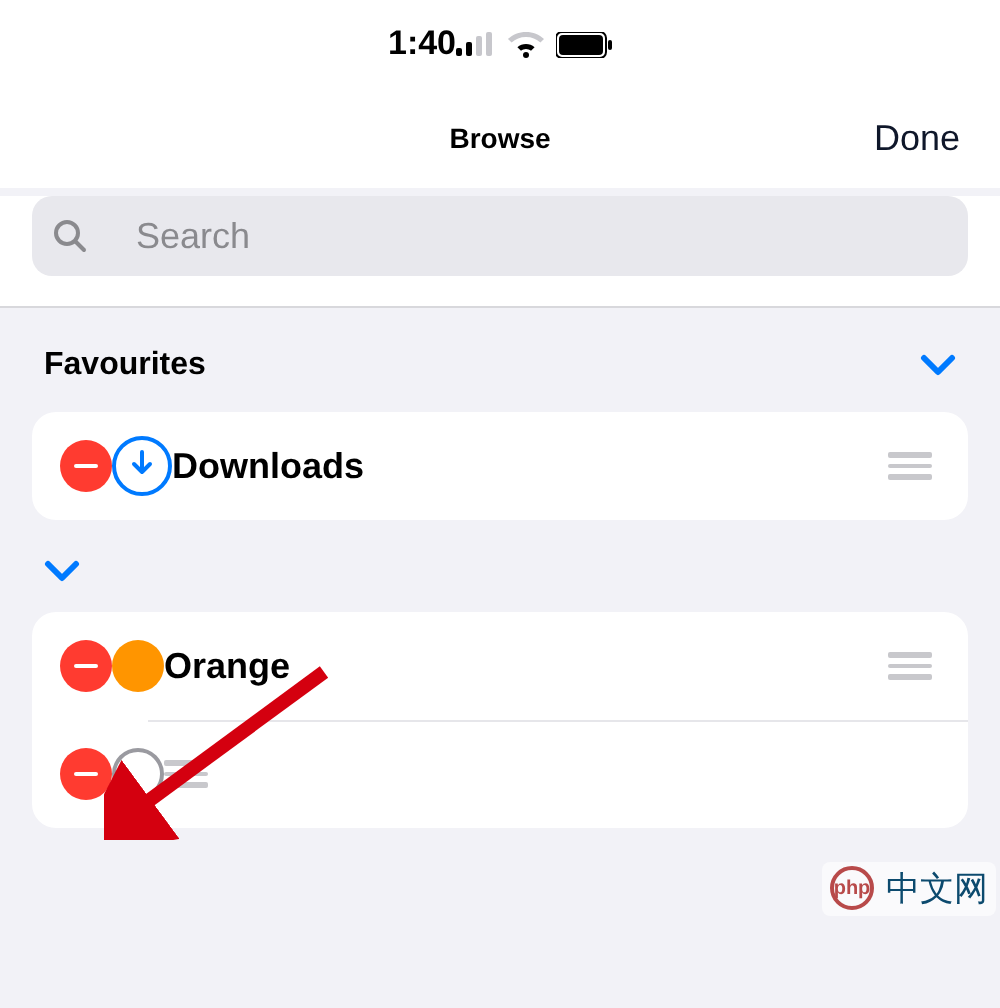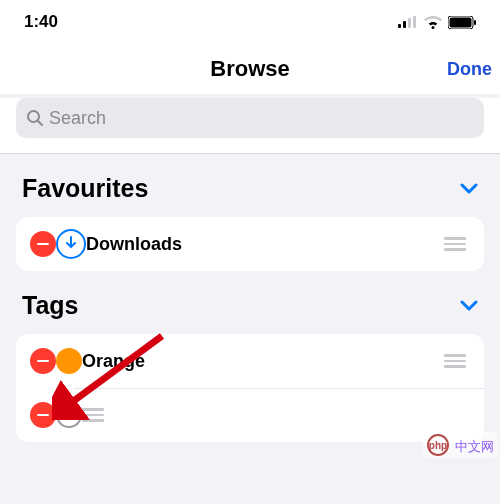--- a/index.html
+++ b/index.html
@@ -4,7 +4,7 @@
   <style>
     * { margin: 0; padding: 0; box-sizing: border-box; font-family: -apple-system, 'Helvetica Neue', Helvetica, Arial, sans-serif; }
     body { width: 500px; height: 504px; background: #f2f2f7; overflow: hidden; position: relative; }
-    .statusbar { height: 44px; display: flex; justify-content: space-between; align-items: center; padding: 0 24px; background: #fff; }
+    .statusbar { height: 44px; display: flex; justify-content: center; align-items: center; padding: 0 24px; background: #fff; }
     .sb-time { font-size: 17px; font-weight: 600; }
     .sb-icons { display: flex; align-items: center; gap: 6px; }
     .navheader { height: 50px; background: #fff; position: relative; display: flex; align-items: center; justify-content: center; }

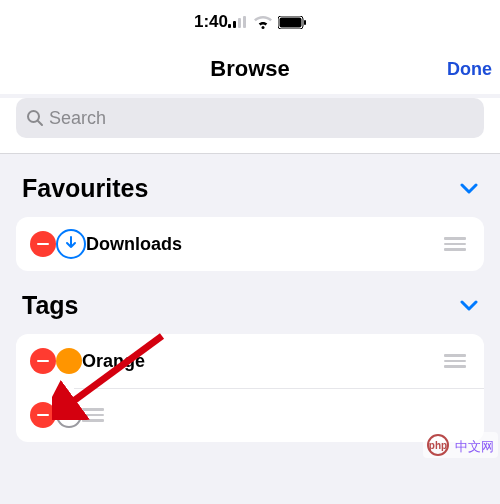--- a/index.html
+++ b/index.html
@@ -8,7 +8,7 @@
     .sb-time { font-size: 17px; font-weight: 600; }
     .sb-icons { display: flex; align-items: center; gap: 6px; }
     .navheader { height: 50px; background: #fff; position: relative; display: flex; align-items: center; justify-content: center; }
-    .nav-title { font-size: 22px; font-weight: 600; }
+    .nav-title { font-size: 14px; font-weight: 600; }
     .nav-done { position: absolute; right: 8px; font-size: 18px; font-weight: 700; color: #1d4ed8; }
     .searchbar { margin: 4px 16px 14px; height: 40px; background: #e8e8ed; border-radius: 10px; display: flex; align-items: center; padding: 0 10px; gap: 5px; }
     .search-ph { color: #8a8a8e; font-size: 18px; }

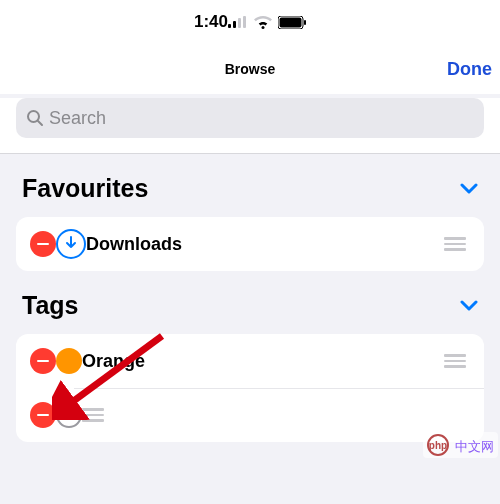--- a/index.html
+++ b/index.html
@@ -9,7 +9,7 @@
     .sb-icons { display: flex; align-items: center; gap: 6px; }
     .navheader { height: 50px; background: #fff; position: relative; display: flex; align-items: center; justify-content: center; }
     .nav-title { font-size: 14px; font-weight: 600; }
-    .nav-done { position: absolute; right: 8px; font-size: 18px; font-weight: 700; color: #1d4ed8; }
+    .nav-done { position: absolute; right: 20px; font-size: 18px; font-weight: 400; color: #0f172a; }
     .searchbar { margin: 4px 16px 14px; height: 40px; background: #e8e8ed; border-radius: 10px; display: flex; align-items: center; padding: 0 10px; gap: 5px; }
     .search-ph { color: #8a8a8e; font-size: 18px; }
     .hairline { height: 1px; background: #d8d8dc; }

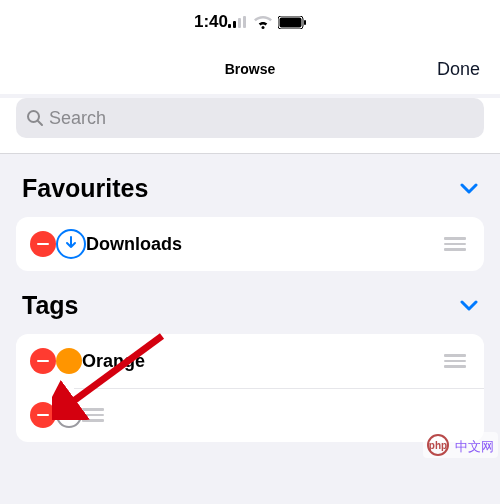--- a/index.html
+++ b/index.html
@@ -10,7 +10,7 @@
     .navheader { height: 50px; background: #fff; position: relative; display: flex; align-items: center; justify-content: center; }
     .nav-title { font-size: 14px; font-weight: 600; }
     .nav-done { position: absolute; right: 20px; font-size: 18px; font-weight: 400; color: #0f172a; }
-    .searchbar { margin: 4px 16px 14px; height: 40px; background: #e8e8ed; border-radius: 10px; display: flex; align-items: center; padding: 0 10px; gap: 5px; }
+    .searchbar { margin: 4px 16px 14px; height: 40px; background: #e8e8ed; border-radius: 10px; display: flex; align-items: center; padding: 0 10px; gap: 24px; }
     .search-ph { color: #8a8a8e; font-size: 18px; }
     .hairline { height: 1px; background: #d8d8dc; }
     .section-header { display: flex; justify-content: space-between; align-items: center; padding: 20px 22px 14px; }

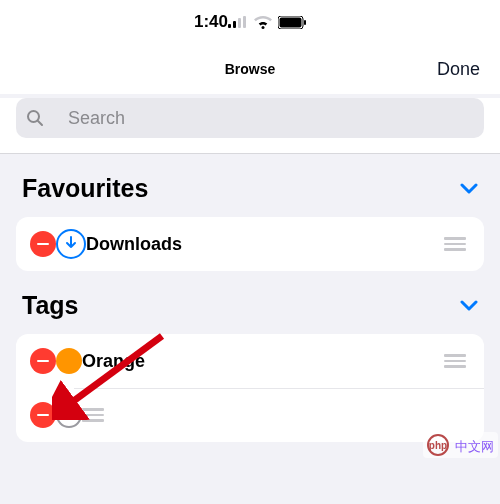--- a/index.html
+++ b/index.html
@@ -14,7 +14,7 @@
     .search-ph { color: #8a8a8e; font-size: 18px; }
     .hairline { height: 1px; background: #d8d8dc; }
     .section-header { display: flex; justify-content: space-between; align-items: center; padding: 20px 22px 14px; }
-    .section-title { font-size: 25px; font-weight: 700; }
+    .section-title { font-size: 16px; font-weight: 700; }
     .chev { color: #007aff; }
     .card { background: #fff; margin: 0 16px; border-radius: 12px; overflow: hidden; }
     .row { height: 54px; display: flex; align-items: center; padding: 0 14px; position: relative; }

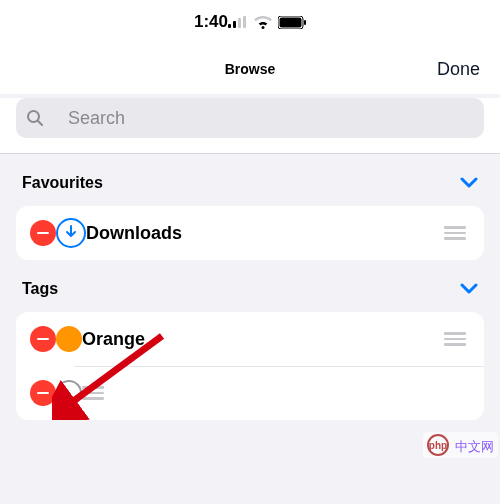--- a/index.html
+++ b/index.html
@@ -101,7 +101,6 @@
 </div>
 
 <div class="section-header">
-  <span class="section-title">Tags</span>
   <svg class="chev" width="18" height="12" viewBox="0 0 18 12">
       <path d="M2 2l7 7 7-7" fill="none" stroke="#007aff" stroke-width="3" stroke-linecap="round" stroke-linejoin="round"></path>
     </svg>

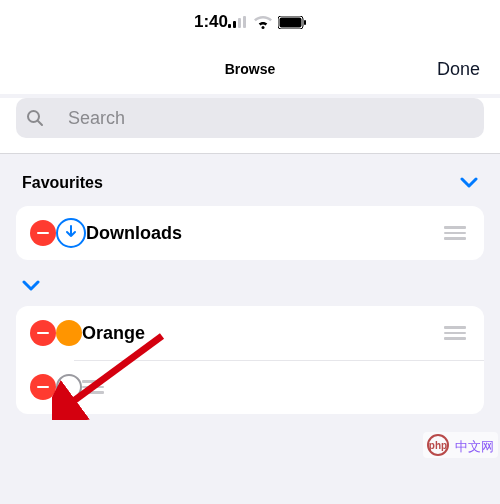--- a/index.html
+++ b/index.html
@@ -29,7 +29,7 @@
     .drag-handle { display: flex; flex-direction: column; gap: 3px; padding-right: 4px; }
     .drag-handle span { width: 22px; height: 2.5px; background: #c8c8cc; border-radius: 1px; }
     .arrow { position: absolute; left: 52px; top: 330px; pointer-events: none; z-index: 10; }
-    .watermark { position: absolute; right: 2px; bottom: 46px; display: flex; align-items: flex-end; gap: 6px; background: rgba(255,255,255,0.6); padding: 2px 4px; border-radius: 4px; }
+    .watermark { position: absolute; right: 2px; bottom: 46px; display: flex; align-items: flex-start; gap: 6px; background: rgba(255,255,255,0.6); padding: 2px 4px; border-radius: 4px; }
     .wm-logo { width: 22px; height: 22px; border-radius: 50%; border: 2px solid #b84a4a; display: flex; align-items: center; justify-content: center; font-size: 10px; font-weight: 700; color: #b84a4a; }
     .wm-text { font-size: 13px; color: #8b5cf6; }
   </style>

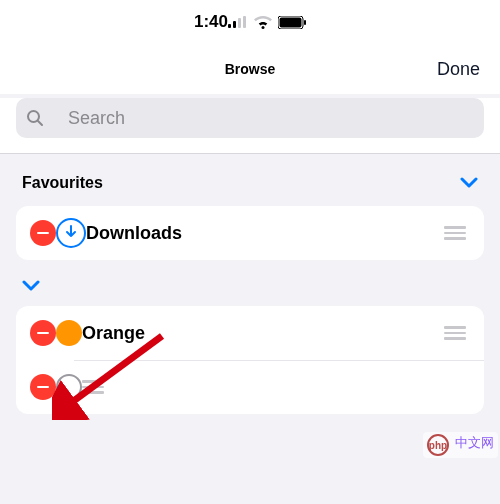--- a/index.html
+++ b/index.html
@@ -31,7 +31,7 @@
     .arrow { position: absolute; left: 52px; top: 330px; pointer-events: none; z-index: 10; }
     .watermark { position: absolute; right: 2px; bottom: 46px; display: flex; align-items: flex-start; gap: 6px; background: rgba(255,255,255,0.6); padding: 2px 4px; border-radius: 4px; }
     .wm-logo { width: 22px; height: 22px; border-radius: 50%; border: 2px solid #b84a4a; display: flex; align-items: center; justify-content: center; font-size: 10px; font-weight: 700; color: #b84a4a; }
-    .wm-text { font-size: 13px; color: #8b5cf6; }
+    .wm-text { font-size: 17px; color: #0c4a6e; }
   </style>
 </head>
 <body>

